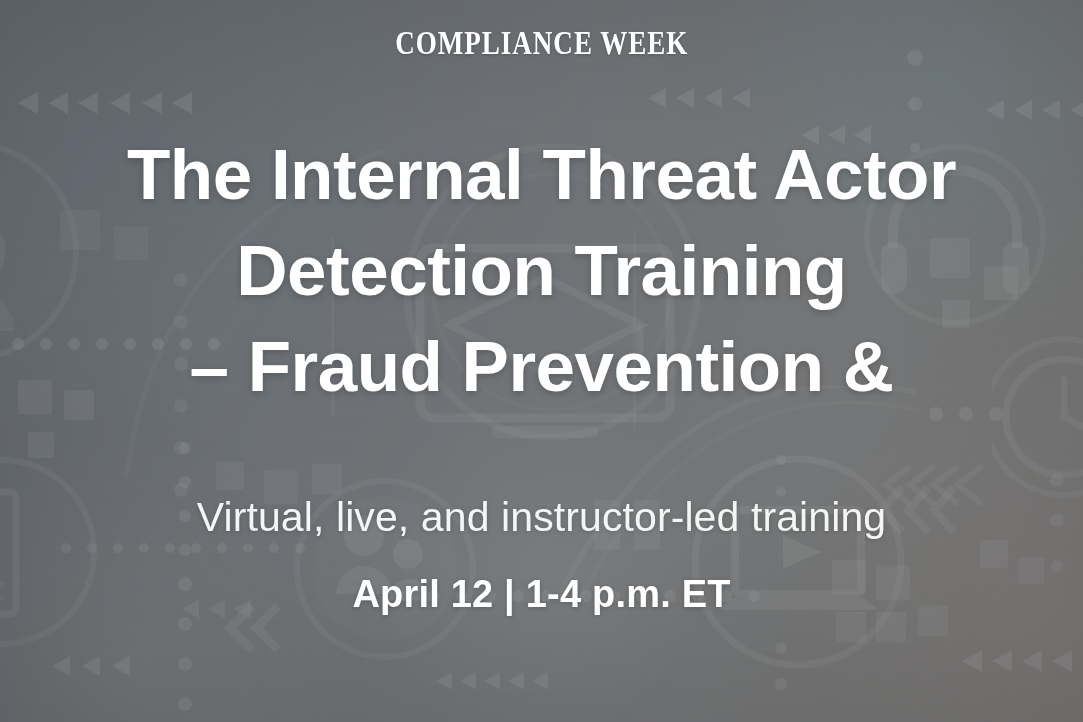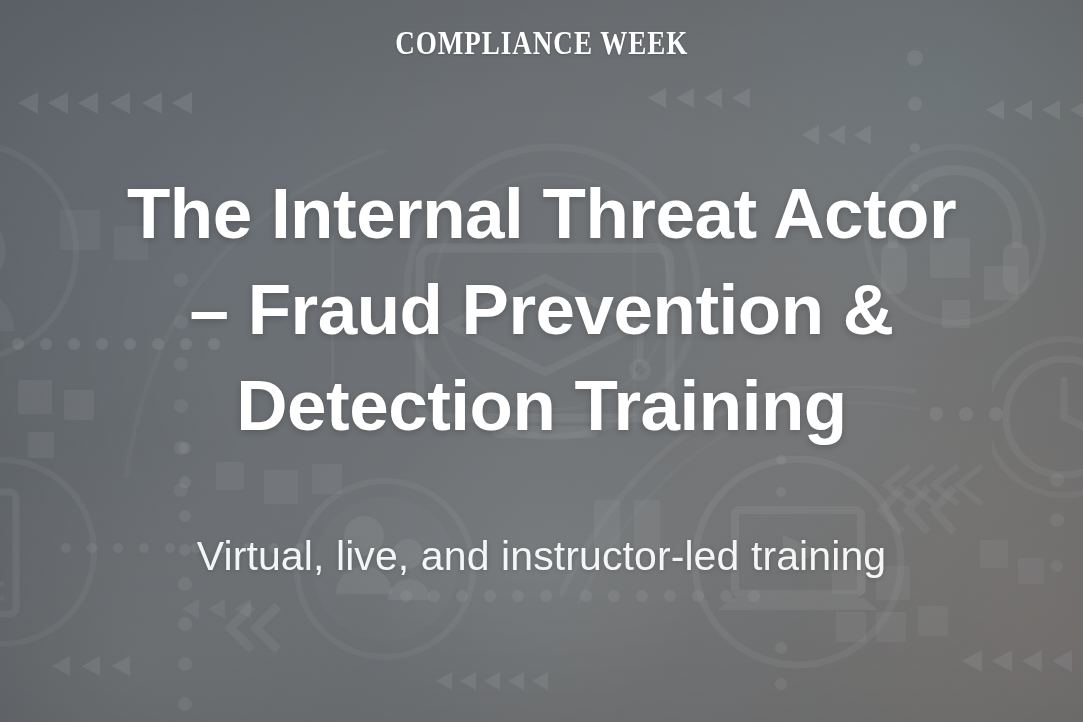--- a/index.html
+++ b/index.html
@@ -96,7 +96,7 @@
     text-shadow: 0 2px 7px rgba(0,0,0,0.20);
   }
   .headline-line { display: block; white-space: nowrap; }
-  .headline-line.l1 { margin-top: 106px; }
+  .headline-line.l1 { margin-top: 67px; }
 
   .subtitle {
     margin-top: 82px;

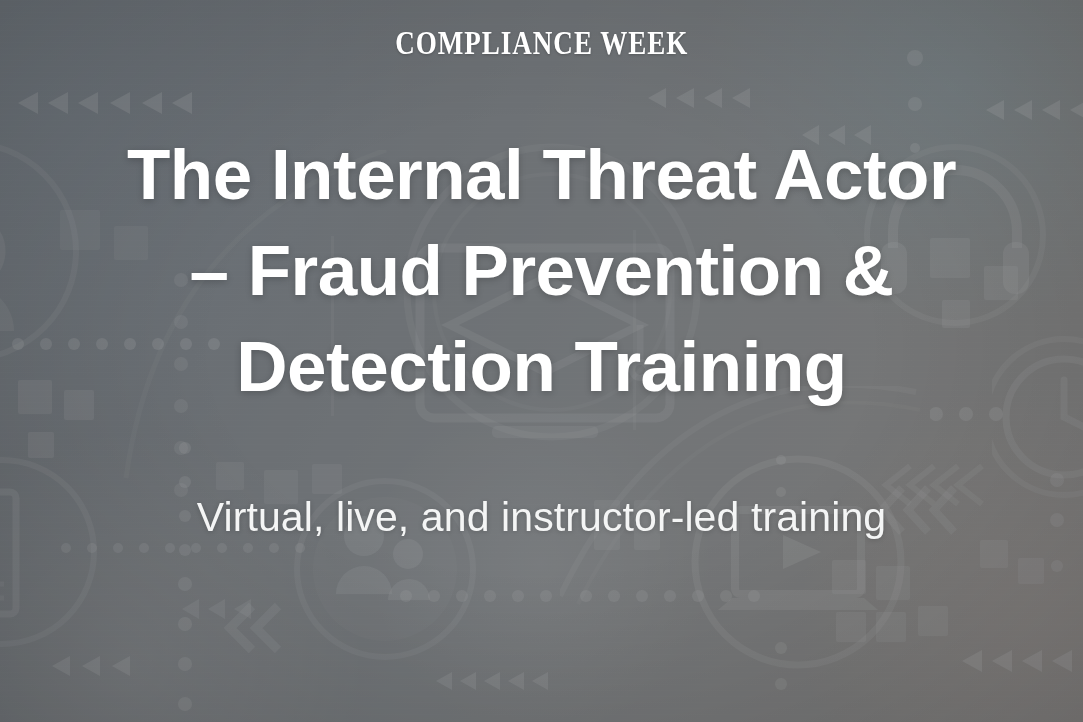--- a/index.html
+++ b/index.html
@@ -445,8 +445,8 @@
 
     <h1 class="headline">
       <span class="headline-line l1">The Internal Threat Actor</span>
+      <span class="headline-line l3">Detection Training</span>
       <span class="headline-line l2">– Fraud Prevention &amp;</span>
-      <span class="headline-line l3">Detection Training</span>
     </h1>
 
     <div class="subtitle">Virtual, live, and instructor-led training</div>

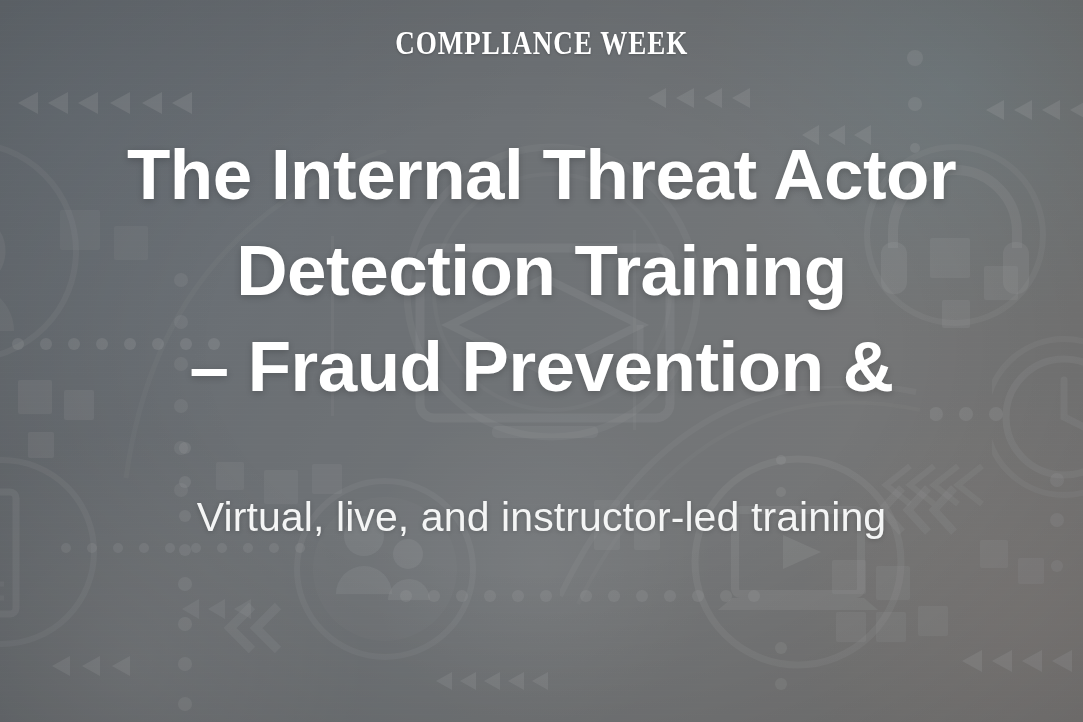--- a/index.html
+++ b/index.html
@@ -451,6 +451,7 @@
 
     <div class="subtitle">Virtual, live, and instructor-led training</div>
 
+    <div class="date-line">April 12 | 1-4 p.m. ET</div>
 
   </div>
 </div>

